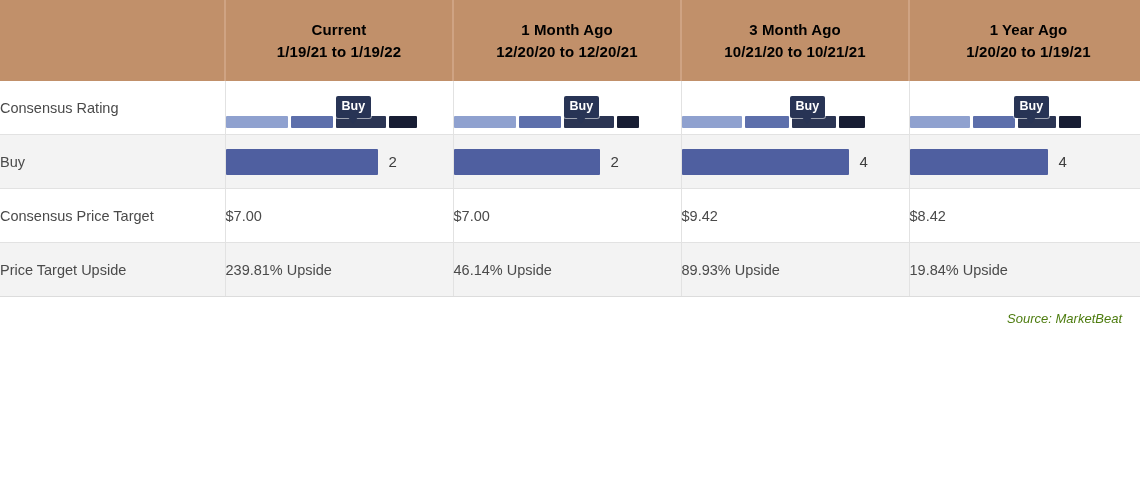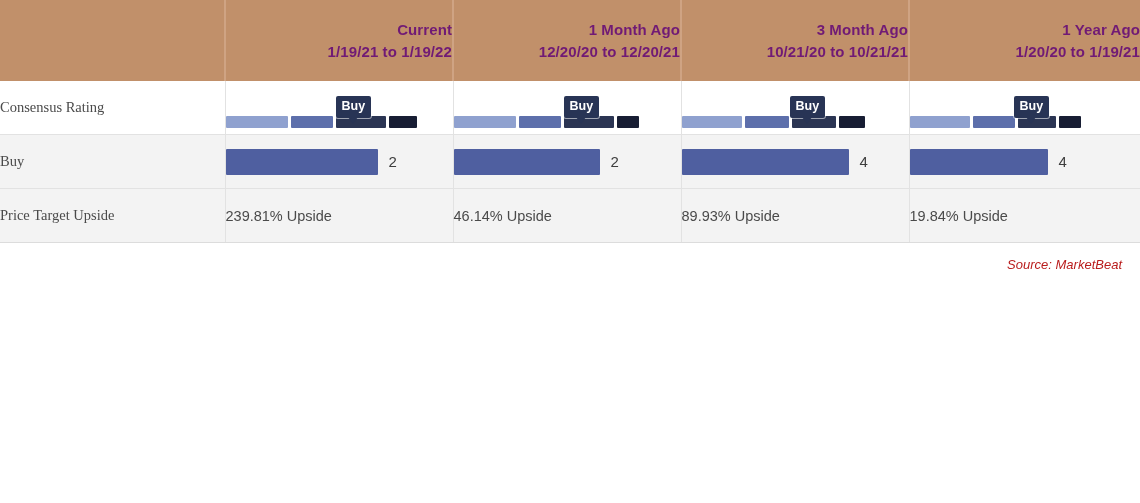--- a/index.html
+++ b/index.html
@@ -32,8 +32,8 @@
   .thead-row { height: 81px; }
   .th-cell {
     background: #c1906a;
-    color: #701a75;
-    text-align: right;
+    color: #000000;
+    text-align: center;
     padding: 0 0 0 18px;
     border-right: 2px solid #cfa383;
     font-weight: bold;

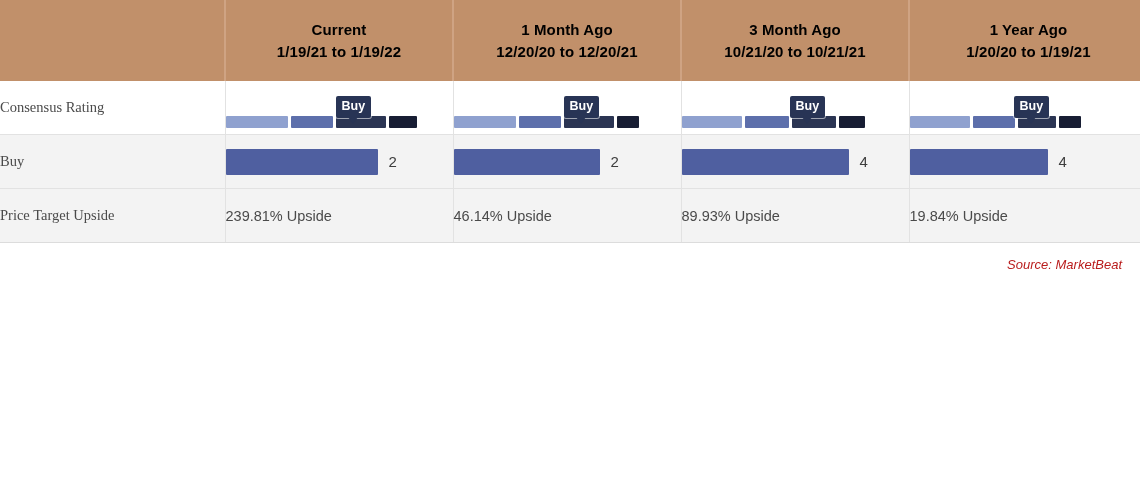--- a/index.html
+++ b/index.html
@@ -68,7 +68,6 @@
     color: #4a4a4a;
     font-size: 14.5px;
     white-space: nowrap;
-    font-family: Liberation Serif, serif;
   }
   .data-cell {
     padding-left: 20px;

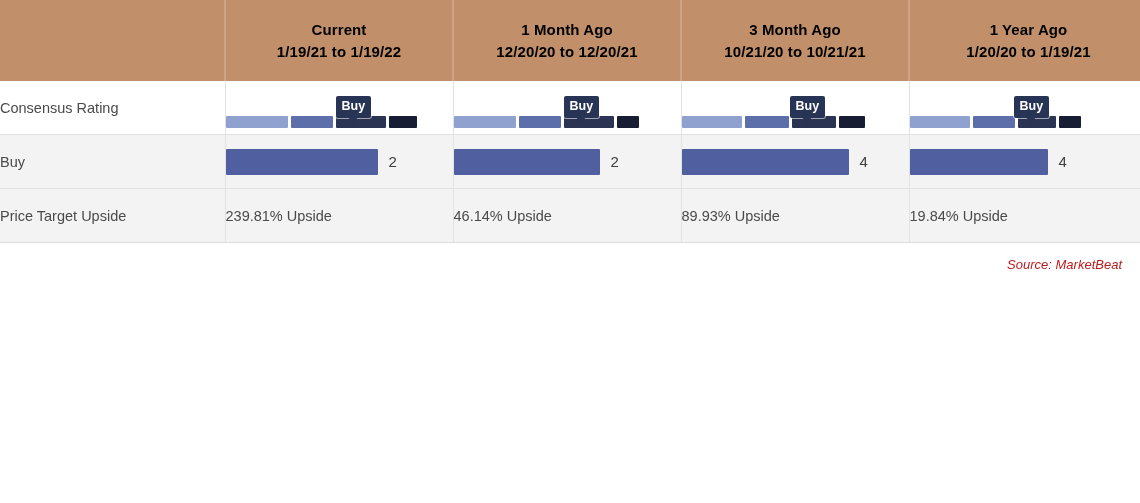--- a/index.html
+++ b/index.html
@@ -271,6 +271,21 @@
 
 
 
+    <tr class="row-odd">
+      <td class="row-label">Consensus Price Target</td>
+      <td class="data-cell">
+        <span class="value-text">$7.00</span>
+      </td>
+      <td class="data-cell">
+        <span class="value-text">$7.00</span>
+      </td>
+      <td class="data-cell">
+        <span class="value-text">$9.42</span>
+      </td>
+      <td class="data-cell">
+        <span class="value-text">$8.42</span>
+      </td>
+    </tr>
 
     <tr class="row-even">
       <td class="row-label">Price Target Upside</td>

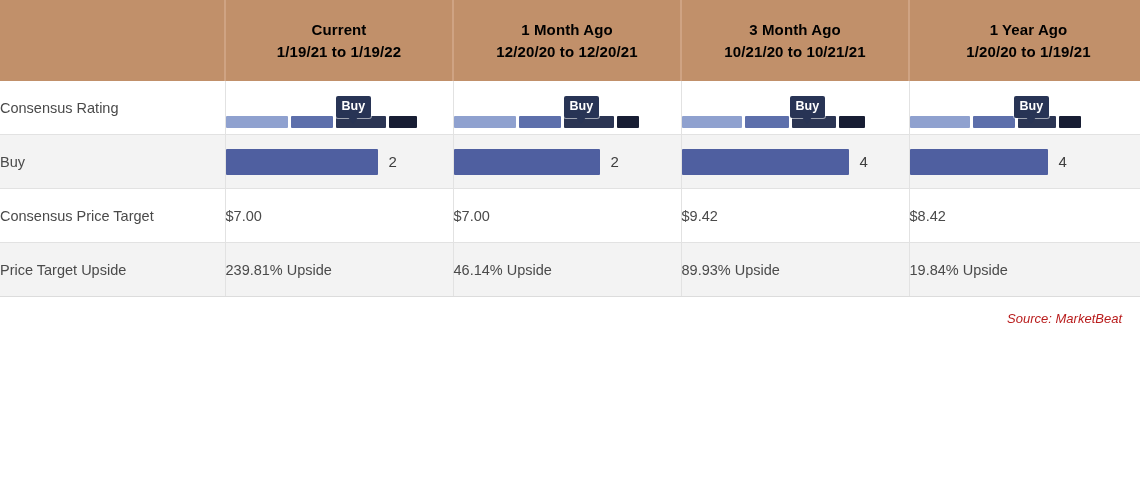--- a/index.html
+++ b/index.html
@@ -149,7 +149,7 @@
     box-sizing: border-box;
     font-size: 13px;
     font-style: italic;
-    color: #b91c1c;
+    color: #4d7c0f;
   }
 </style>
 </head>

